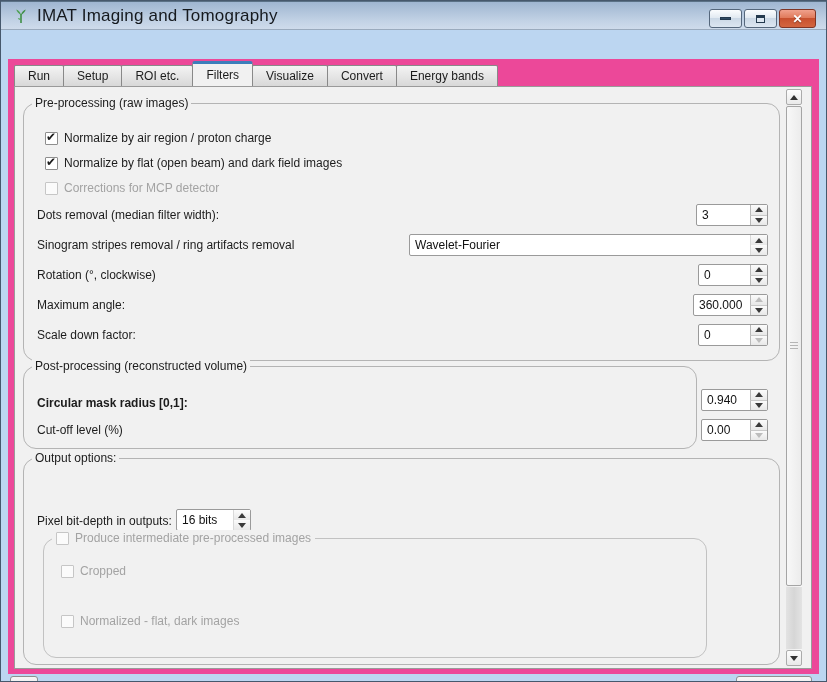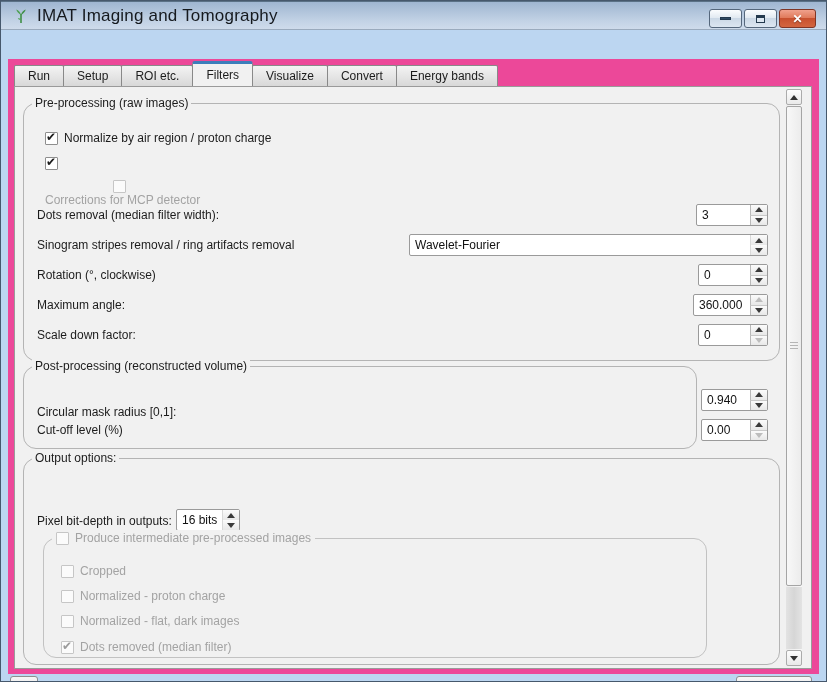--- a/index.html
+++ b/index.html
@@ -162,6 +162,7 @@
       </div>
       <div class="cb-row" style="left:30px; top:68px;">
         <span class="cb checked"></span>
+        <span class="cb-label">Normalize by flat (open beam) and dark field images</span>
       </div>
       <div class="cb-row disabled" style="left:30px; top:93px;flex-direction:column;">
         <span class="cb"></span>

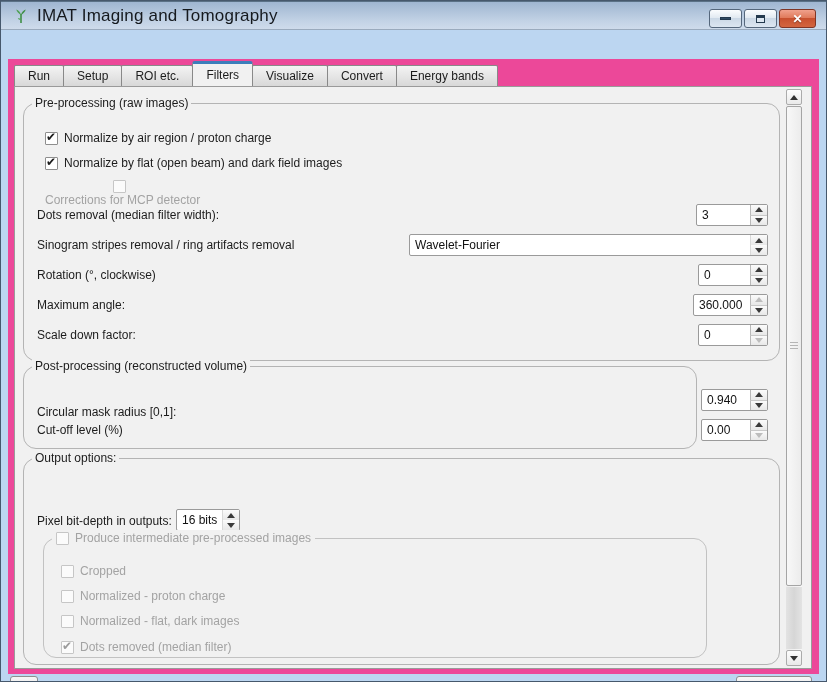--- a/index.html
+++ b/index.html
@@ -164,7 +164,7 @@
         <span class="cb checked"></span>
         <span class="cb-label">Normalize by flat (open beam) and dark field images</span>
       </div>
-      <div class="cb-row disabled" style="left:30px; top:93px;flex-direction:column;">
+      <div class="cb-row disabled" style="left:30px; top:93px;">
         <span class="cb"></span>
         <span class="cb-label">Corrections for MCP detector</span>
       </div>

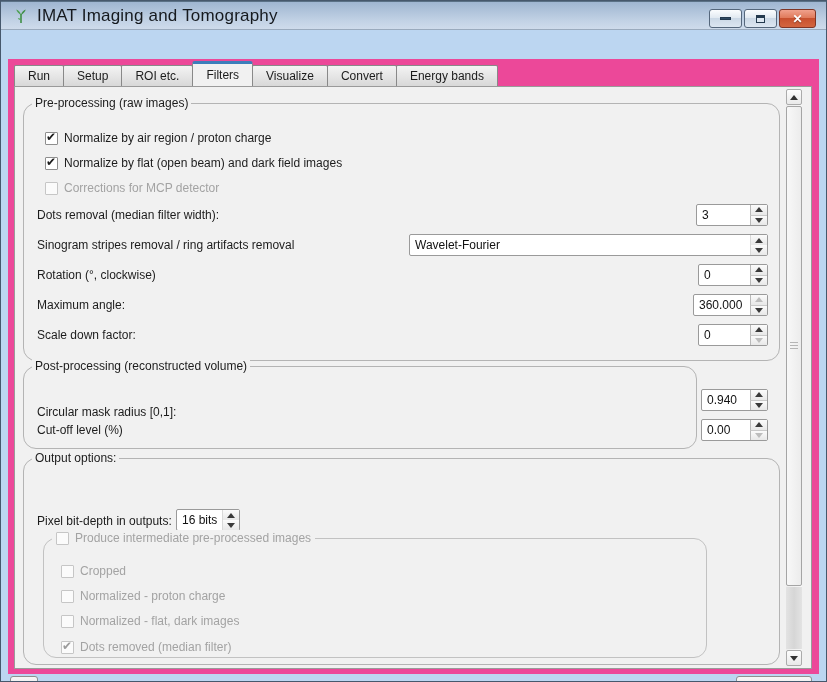--- a/index.html
+++ b/index.html
@@ -238,7 +238,7 @@
         <span class="group-title">Post-processing (reconstructed volume)</span>
       </div>
 
-      <span class="field-label" style="left:22px; top:318px;">Circular mask radius [0,1]:</span>
+      <span class="field-label" style="left:22px; top:309px;font-weight:bold;">Circular mask radius [0,1]:</span>
       <div class="spin" style="left:686px; top:302px; width:67px;">
         <span class="spin-val">0.940</span>
         <span class="spin-btns">

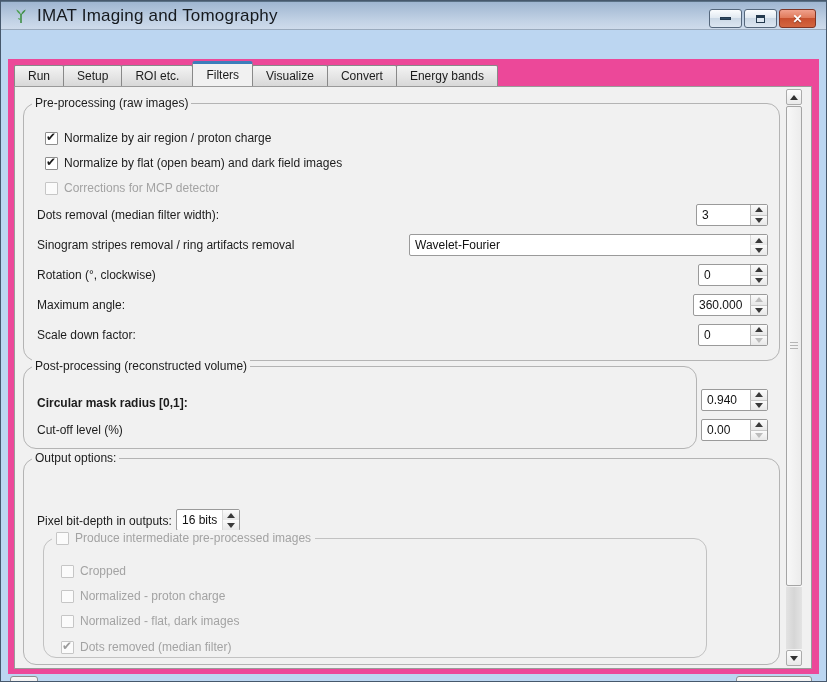--- a/index.html
+++ b/index.html
@@ -270,7 +270,7 @@
 
 
       <span class="field-label" style="left:22px; top:427px;">Pixel bit-depth in outputs:</span>
-      <div class="spin combo" style="left:161px; top:422px; width:64px;">
+      <div class="spin combo" style="left:161px; top:422px; width:75px;">
         <span class="spin-val">16 bits</span>
         <span class="spin-btns">
           <span class="spin-btn up">

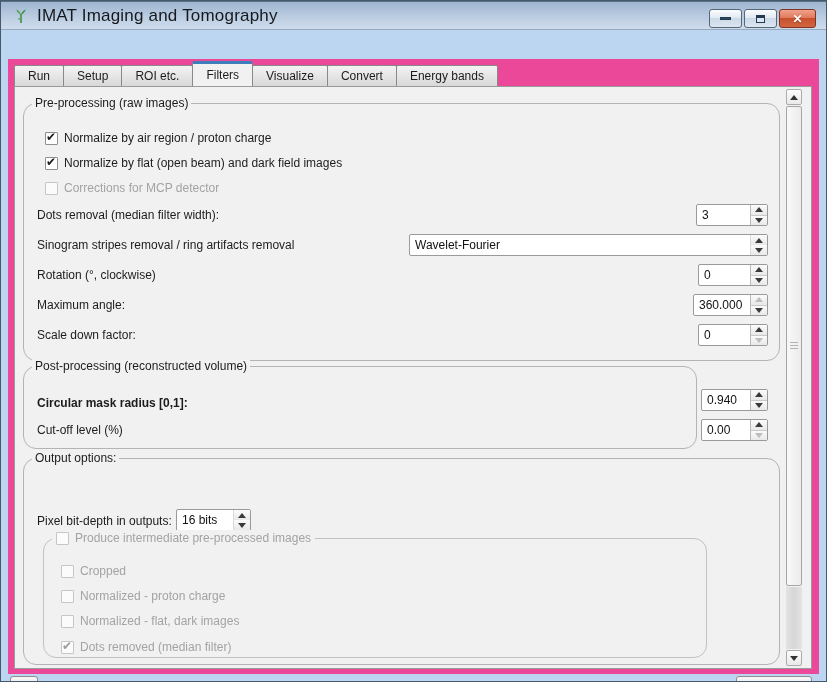--- a/index.html
+++ b/index.html
@@ -293,10 +293,6 @@
         <span class="cb"></span>
         <span class="cb-label">Cropped</span>
       </div>
-      <div class="cb-row disabled" style="left:46px; top:501px;">
-        <span class="cb"></span>
-        <span class="cb-label">Normalized - proton charge</span>
-      </div>
       <div class="cb-row disabled" style="left:46px; top:526px;">
         <span class="cb"></span>
         <span class="cb-label">Normalized - flat, dark images</span>

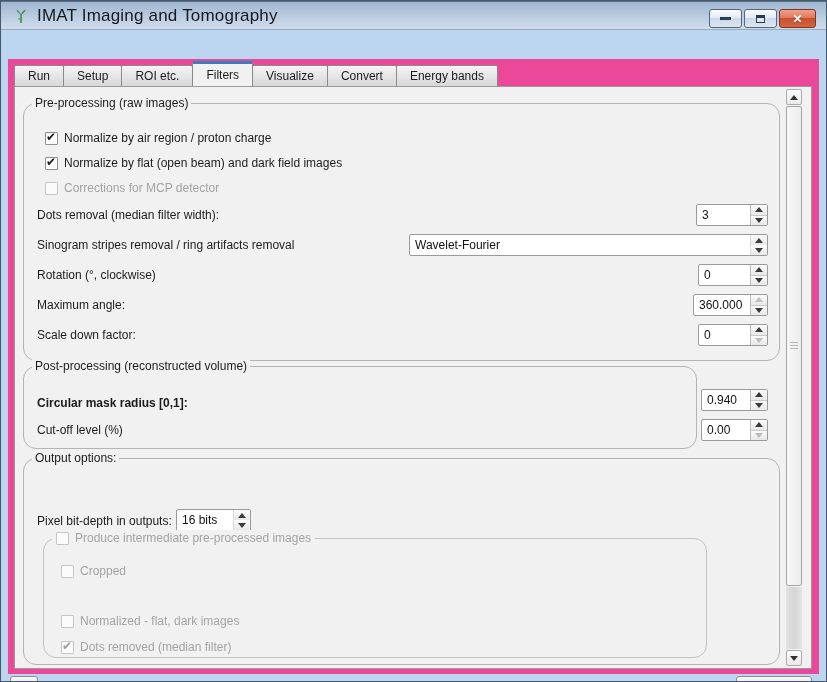--- a/index.html
+++ b/index.html
@@ -297,10 +297,6 @@
         <span class="cb"></span>
         <span class="cb-label">Normalized - flat, dark images</span>
       </div>
-      <div class="cb-row disabled" style="left:46px; top:552px;">
-        <span class="cb checked"></span>
-        <span class="cb-label">Dots removed (median filter)</span>
-      </div>
 
       <div class="vscroll">
         <div class="sb-btn up">

